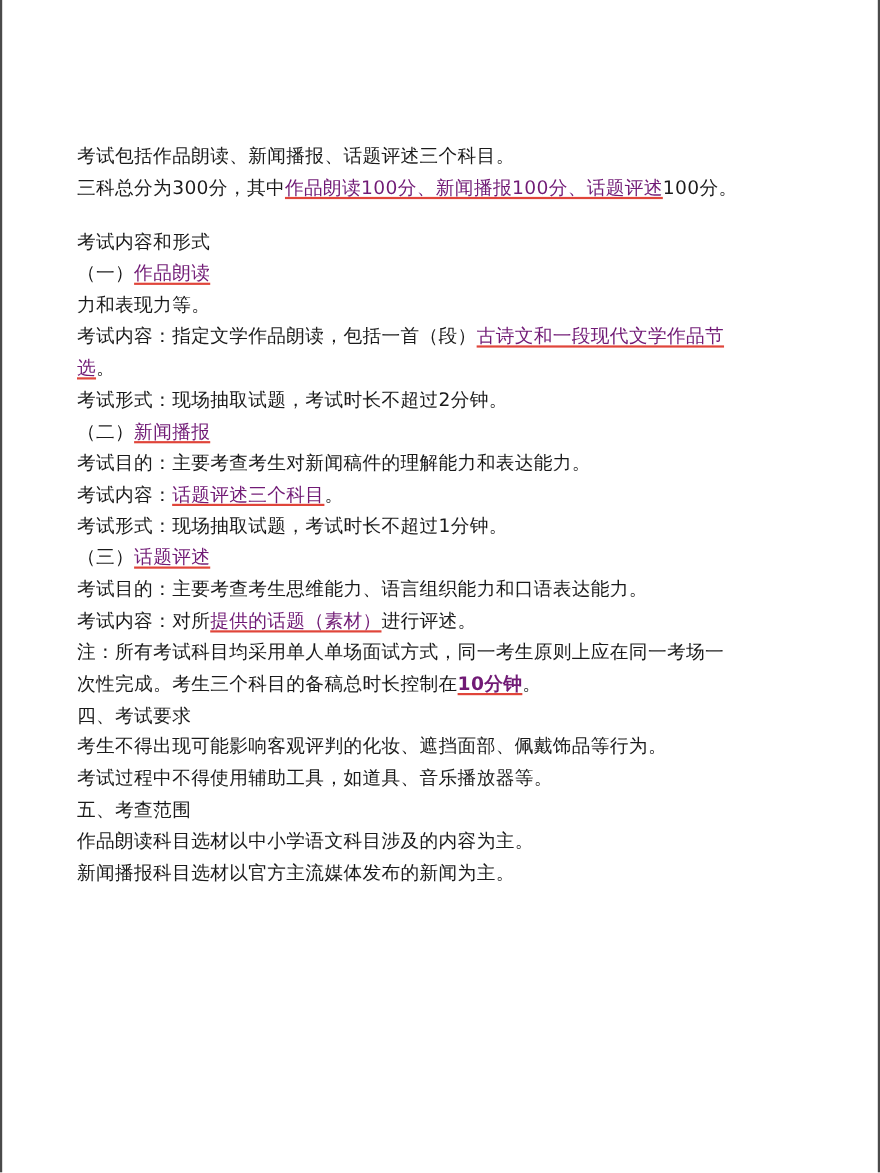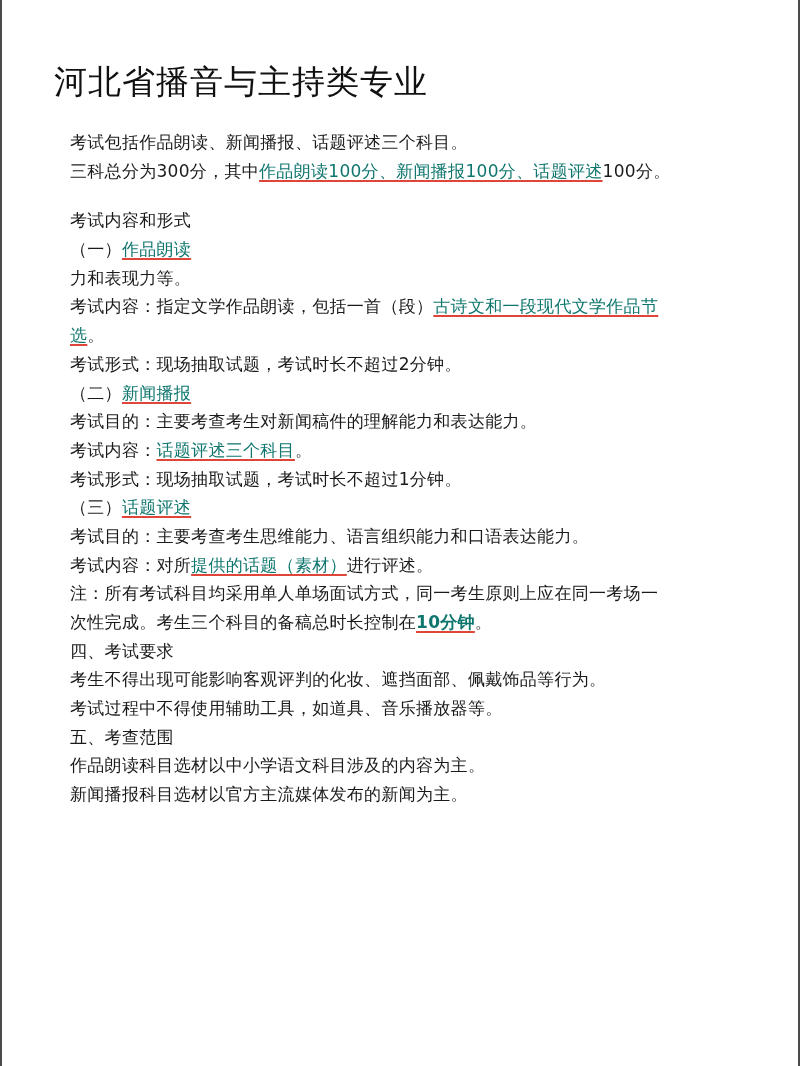--- a/index.html
+++ b/index.html
@@ -39,7 +39,6 @@
 
 <div class="frame">
 
-  <h1 class="page-title">河北省播音与主持类专业</h1>
 
   <div class="content">
 

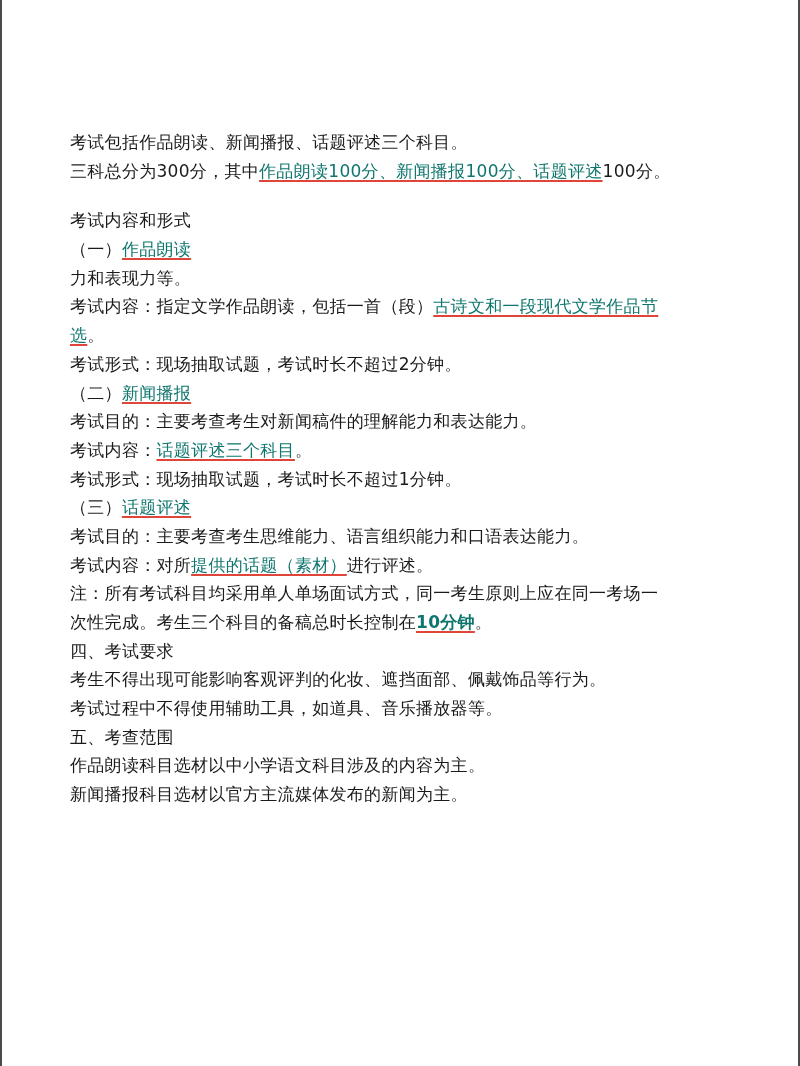--- a/index.html
+++ b/index.html
@@ -26,7 +26,7 @@
   .line { white-space: nowrap; height: 28.7px; }
   .gap { height: 21px; }
   .hl {
-    color: #0f766e;
+    color: #701a75;
     text-decoration: underline;
     text-decoration-color: #e0453a;
     text-underline-offset: 3px;

